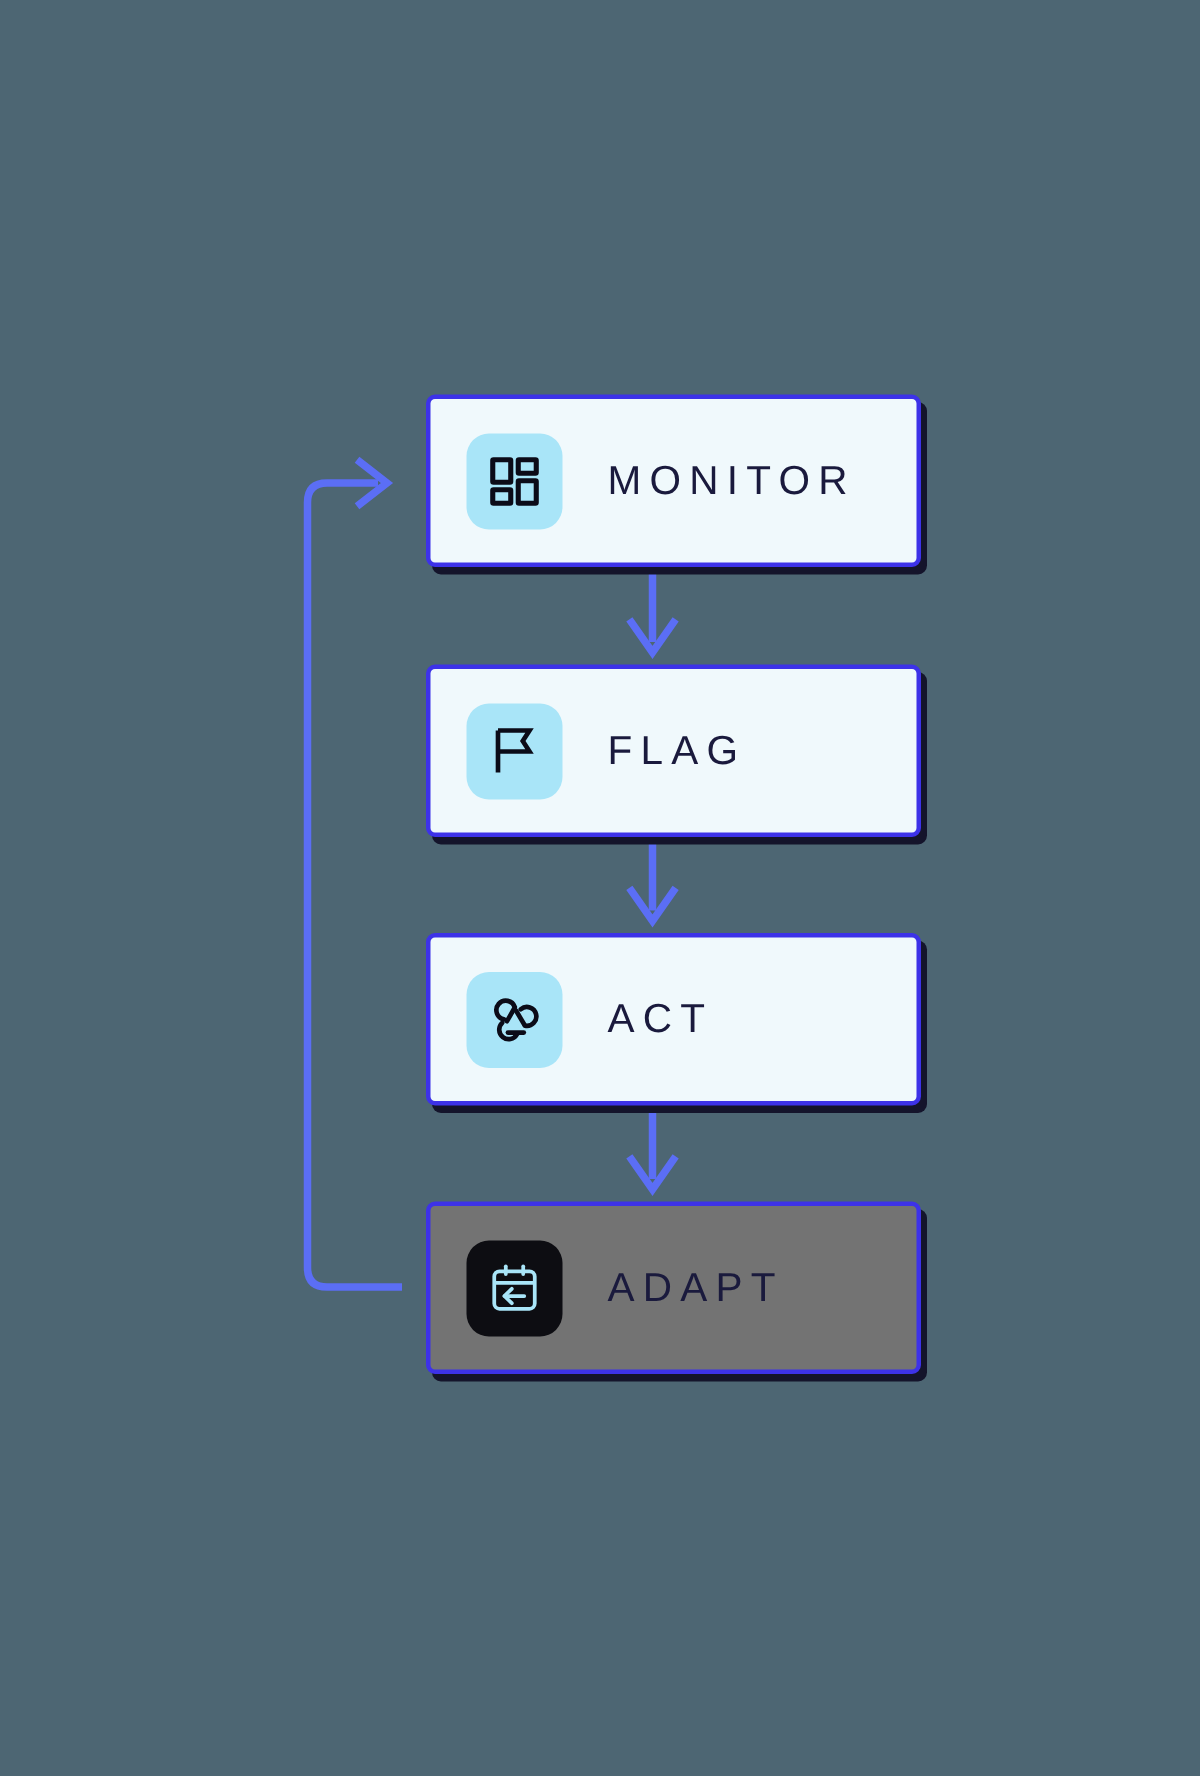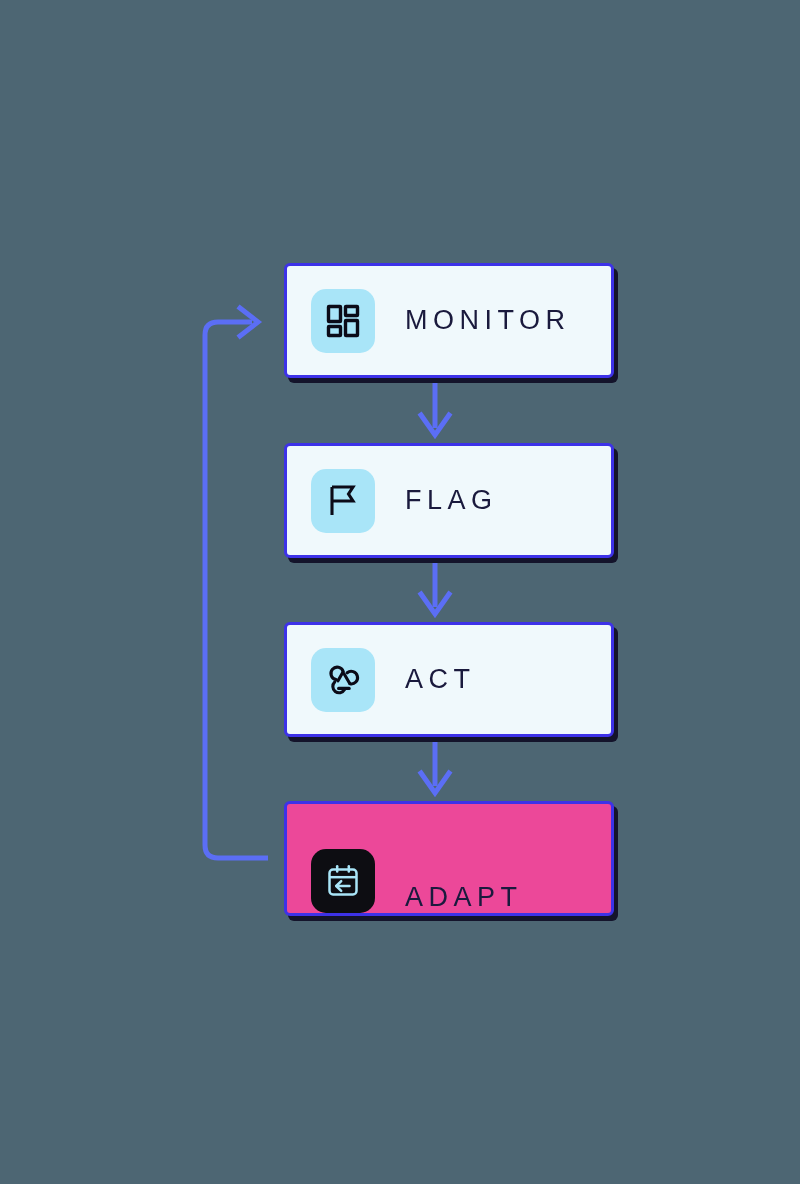--- a/index.html
+++ b/index.html
@@ -46,8 +46,7 @@
     z-index: 2;
   }
   .card.is-highlight {
-    background: #ec4899;
-    align-items: flex-end;
+    background: #737373;
   }
 
   .card-icon {

